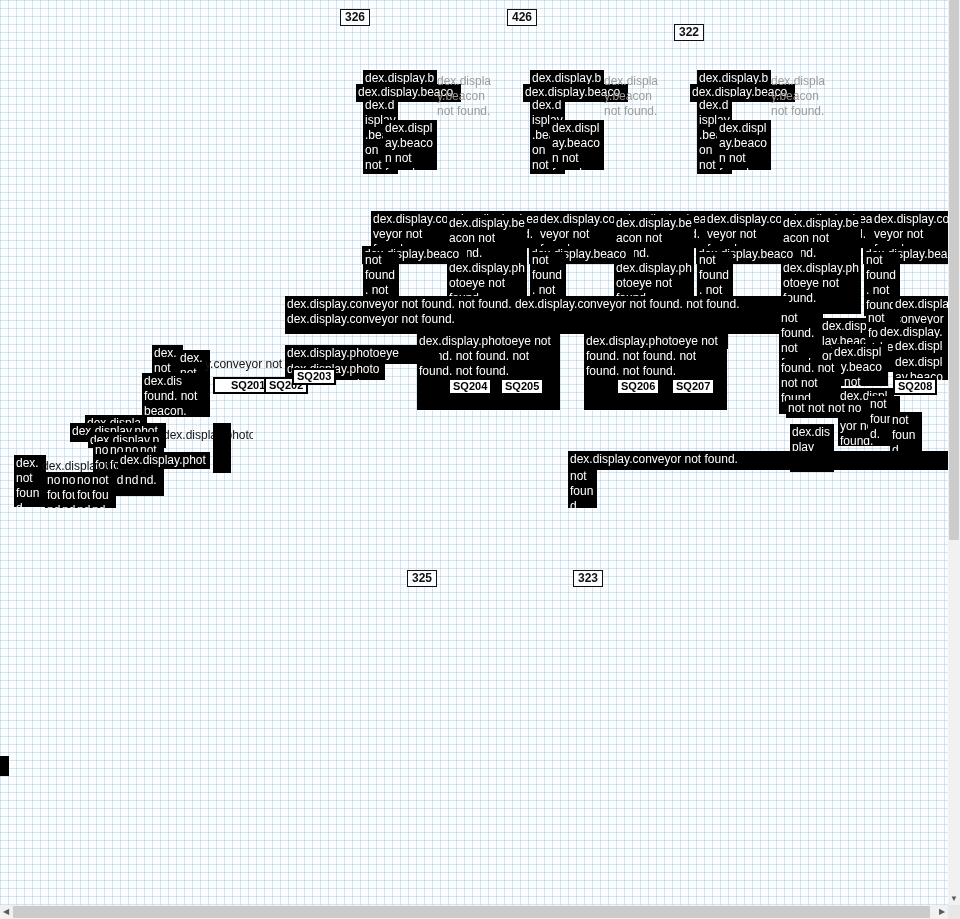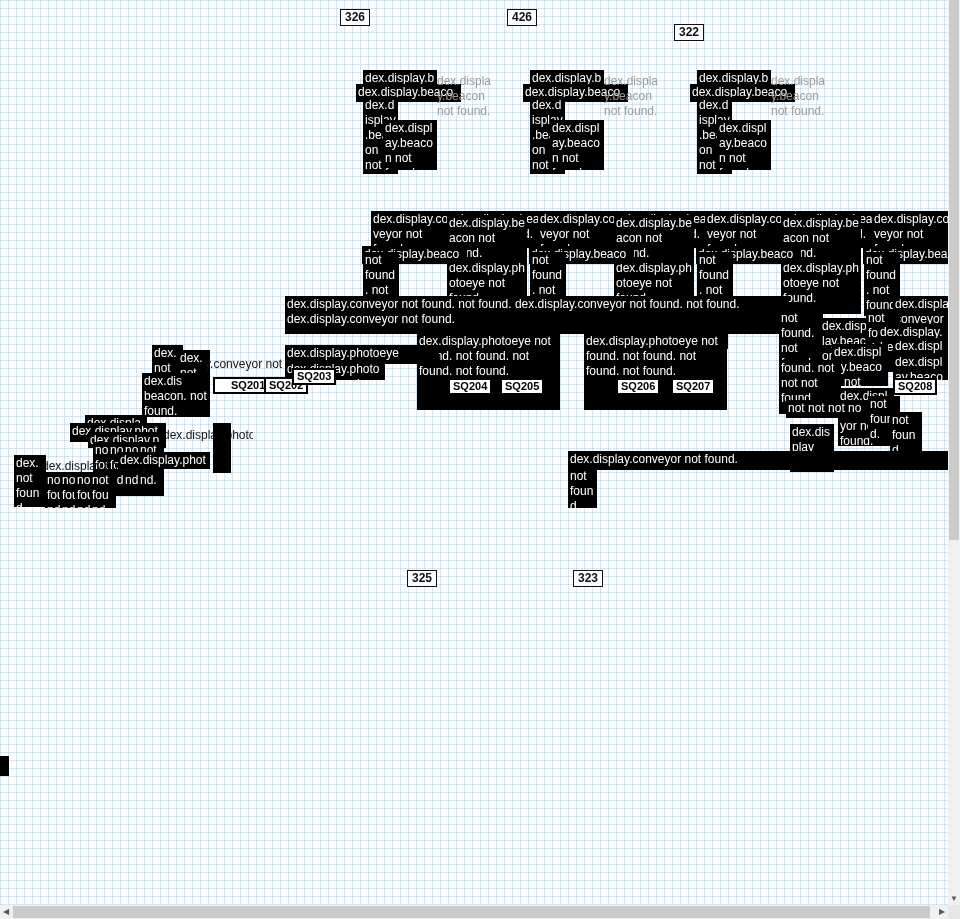--- a/index.html
+++ b/index.html
@@ -95,7 +95,7 @@
         <div class="err " style="left: 152px; top: 345px; width: 27px; height: 55px;">dex. not found.</div>
         <div class="err " style="left: 178px; top: 350px; width: 28px; height: 46px;">dex. not found.</div>
         <div class="err plain" style="left: 205px; top: 357px; width: 112px; height: 14px;">y.conveyor not</div>
-        <div class="err " style="left: 142px; top: 373px; width: 64px; height: 42px;">dex.dis beacon. not found.</div>
+        <div class="err " style="left: 142px; top: 373px; width: 64px; height: 42px;">dex.dis found. not beacon.</div>
         <div class="err " style="left: 85px; top: 415px; width: 58px; height: 16px;">dex.display.photoeye not found.</div>
         <div class="err " style="left: 70px; top: 423px; width: 92px; height: 17px;">dex.display.photoeye not found.</div>
         <div class="err plain" style="left: 163px; top: 428px; width: 90px; height: 13px;">dex.display.photoeye</div>

